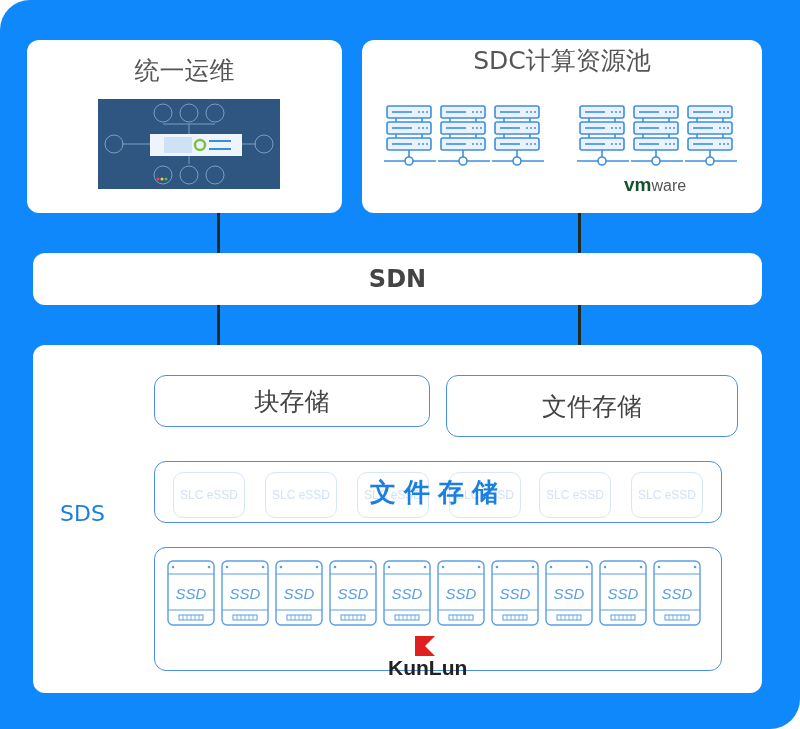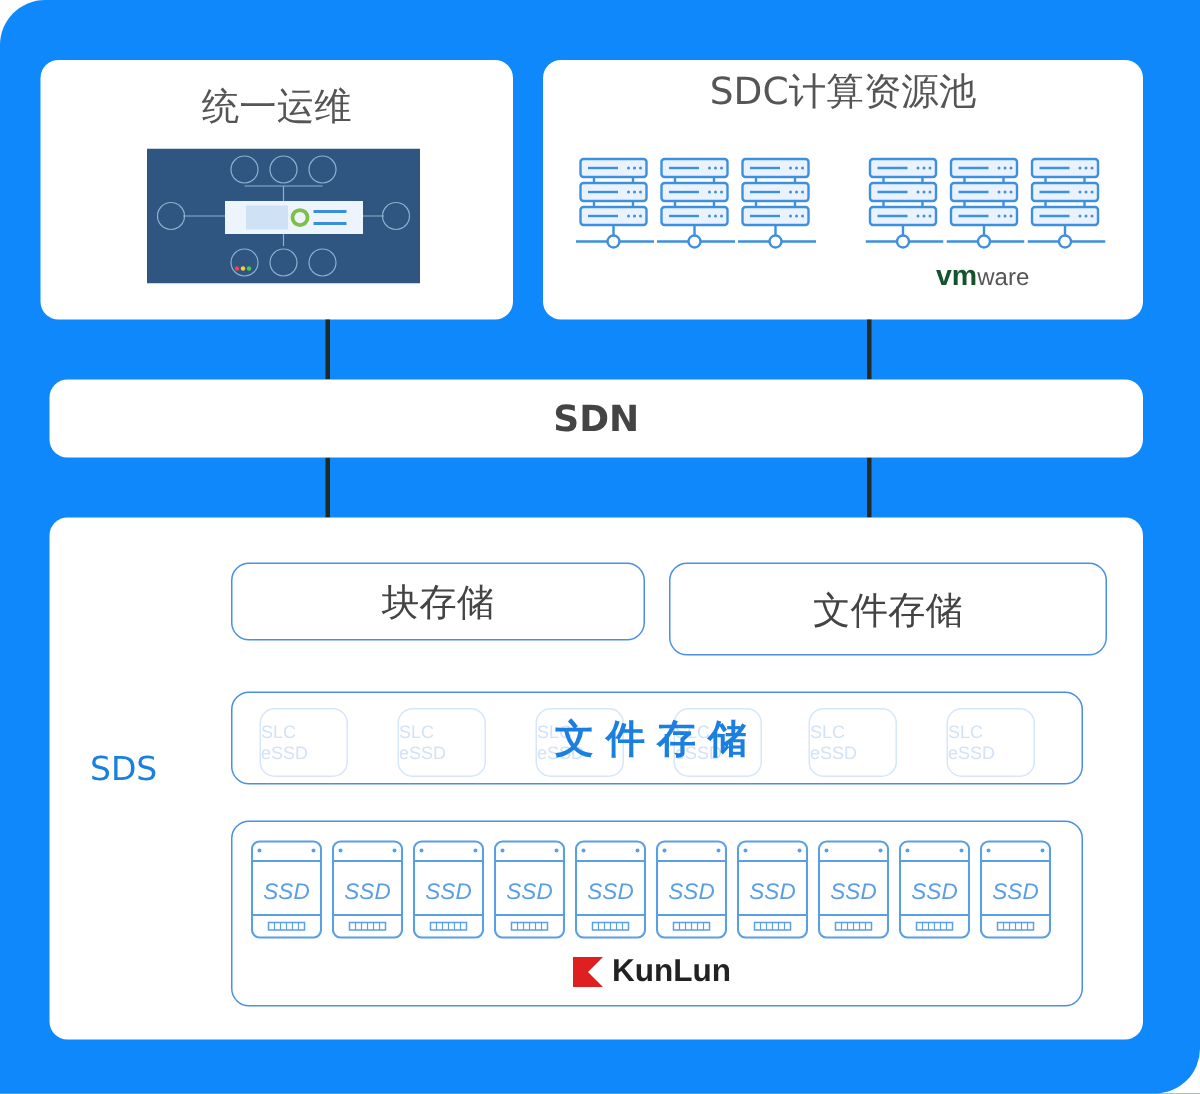--- a/index.html
+++ b/index.html
@@ -10,7 +10,7 @@
   .vline { position:absolute; width:3px; background:#1e2a22; }
   .outline-box { position:absolute; border:1.5px solid #4a90e2; border-radius:12px; background:#fff; box-sizing:border-box; }
   .store-label { position:absolute; left:0; right:0; top:0; bottom:0; display:flex; align-items:center; justify-content:center; font-size:25px; color:#444; }
-  .slc { position:absolute; top:10px; width:59px; height:46px; border:1.5px solid #d6e6fb; border-radius:10px; box-sizing:border-box; display:flex; align-items:center; justify-content:center; font-size:12px; color:#d3e2f6; font-family:"Liberation Sans", sans-serif; }
+  .slc { position:absolute; top:10px; width:72px; height:46px; border:1.5px solid #d6e6fb; border-radius:10px; box-sizing:border-box; display:flex; align-items:center; justify-content:center; font-size:12px; color:#d3e2f6; font-family:"Liberation Sans", sans-serif; }
   .perf { position:absolute; left:0; right:0; top:0; bottom:0; display:flex; align-items:center; justify-content:center; font-size:26px; color:#1a7fe0; letter-spacing:8px; font-weight:bold; }
   .ssd { position:absolute; top:12px; width:48px; height:66px;font-style:italic; }
   .server-group { position:absolute; }

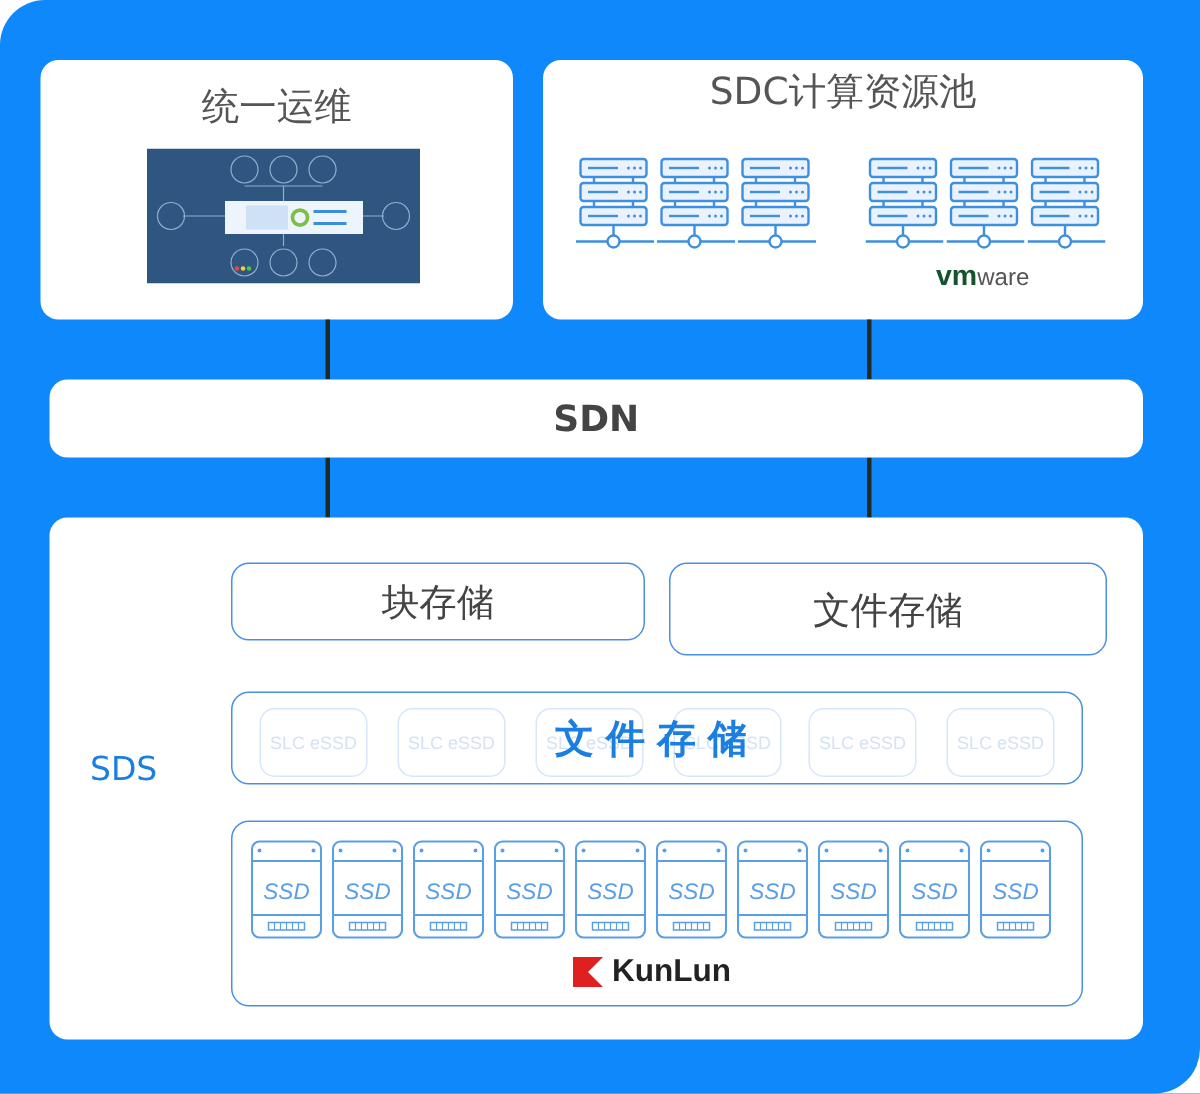--- a/index.html
+++ b/index.html
@@ -233,7 +233,7 @@
   </div>
 
   <div id="ssd-box" class="outline-box" style="left:121px;top:202px;width:568px;height:124px;">
-    <div style="position:absolute;left:227px;top:88px;display:flex;align-items:center;">
+    <div style="position:absolute;left:227px;top:88px;display:flex;align-items:center;flex-direction:column;">
       <svg width="20" height="20" viewBox="0 0 20 20">
         <path d="M0 0 H20 L10 10 L20 20 H0 Z" fill="#e02020"></path>
       </svg>

